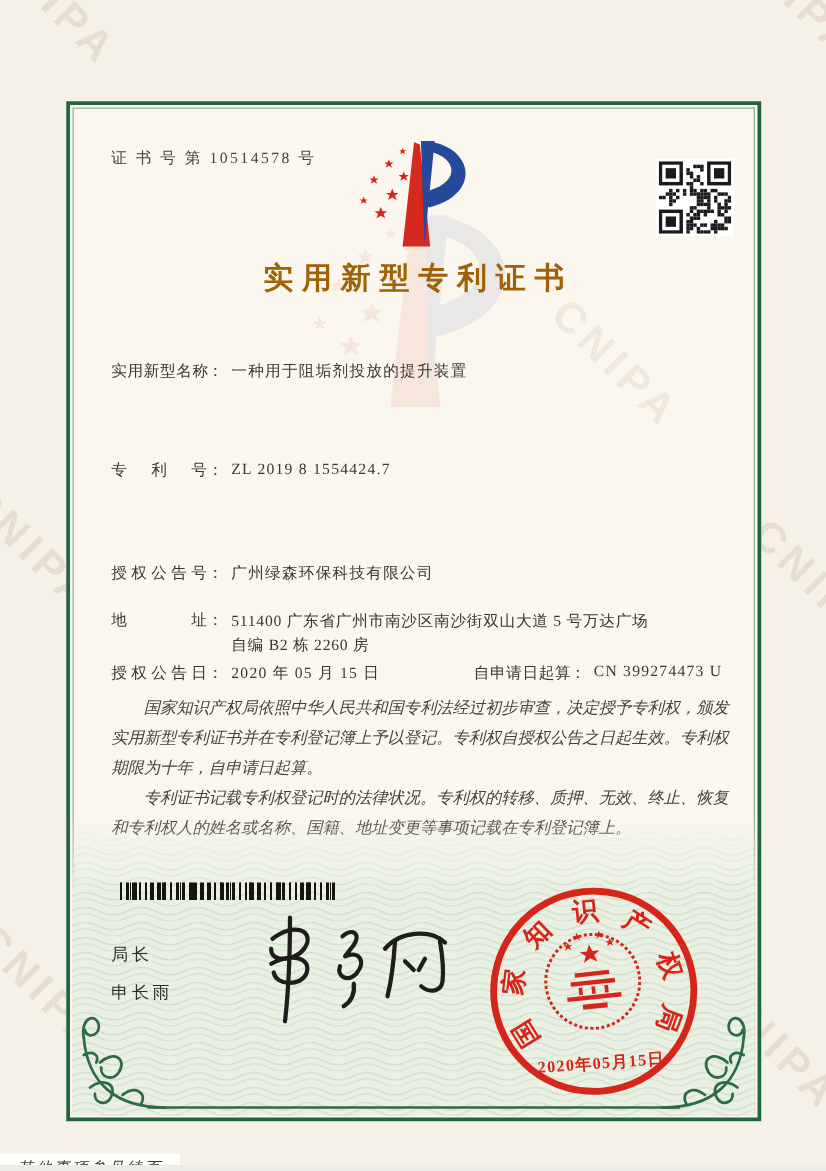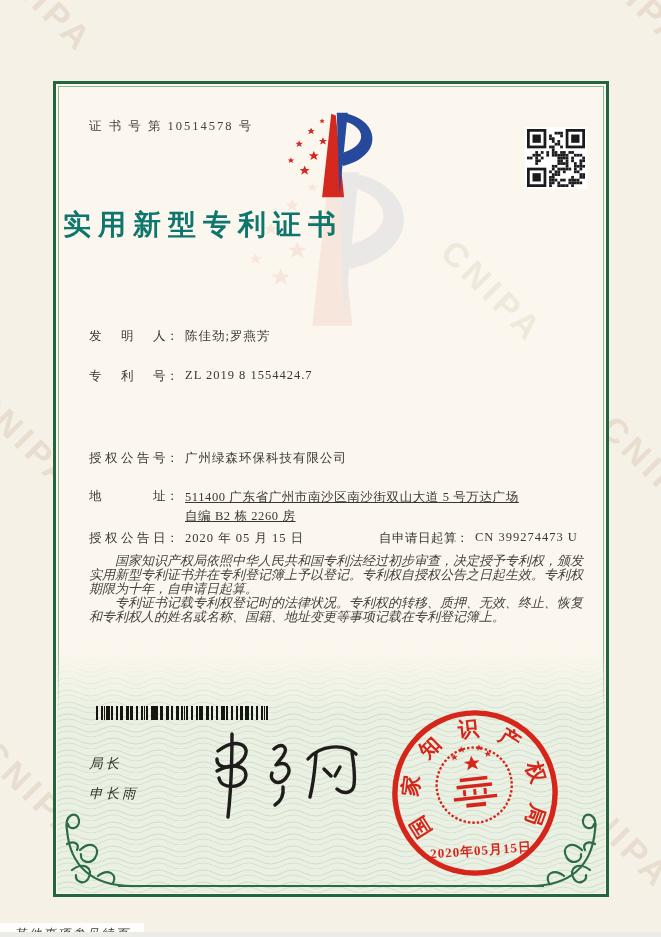--- a/index.html
+++ b/index.html
@@ -36,8 +36,8 @@
   .qr{position:absolute;left:469px;top:43px;width:62px;height:62px;background:#fff;padding:2px;box-sizing:border-box;}
   .qr svg{width:100%;height:100%;fill:#1b1b1b;}
   .title{
-    position:absolute;left:0;top:122px;width:100%;
-    font-size:28px;font-weight:bold;letter-spacing:7px;color:#0f766e;
+    position:absolute;left:0;top:122px;width:100%;text-align:center;
+    font-size:24px;font-weight:bold;letter-spacing:7px;color:#a16207;
     text-indent:7px;
   }
   

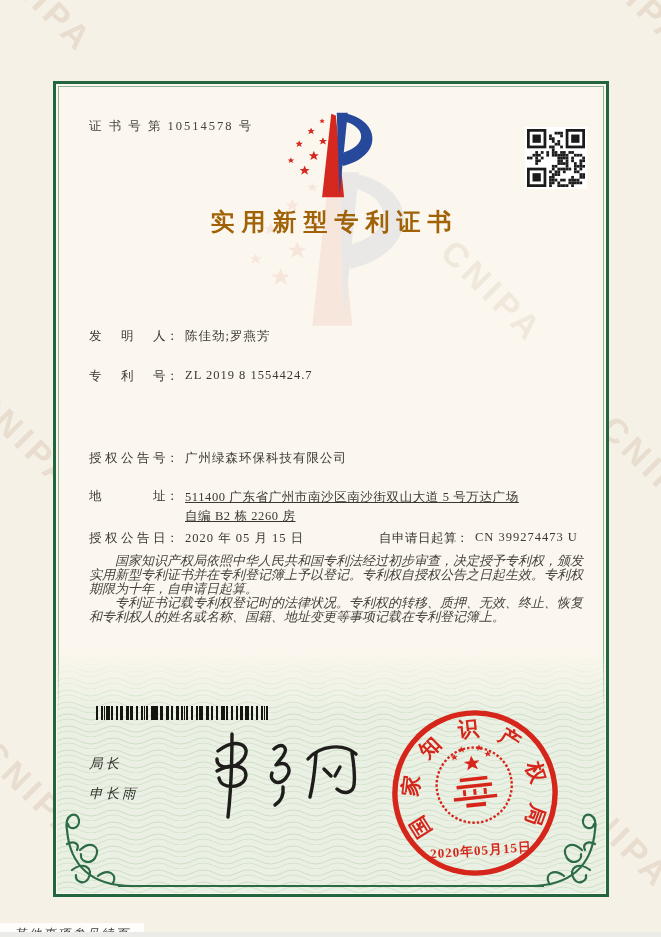--- a/index.html
+++ b/index.html
@@ -292,6 +292,9 @@
 
   <div class="title">实用新型专利证书</div>
 
+  <div class="row" style="top:205px">
+    <span class="flabel">实用新型名称</span><span class="colon">：</span><span class="fvalue">一种用于阻垢剂投放的提升装置</span>
+  </div>
   <div class="row" style="top:244px">
     <span class="flabel">发明人</span><span class="colon">：</span><span class="fvalue">陈佳劲;罗燕芳</span>
   </div>

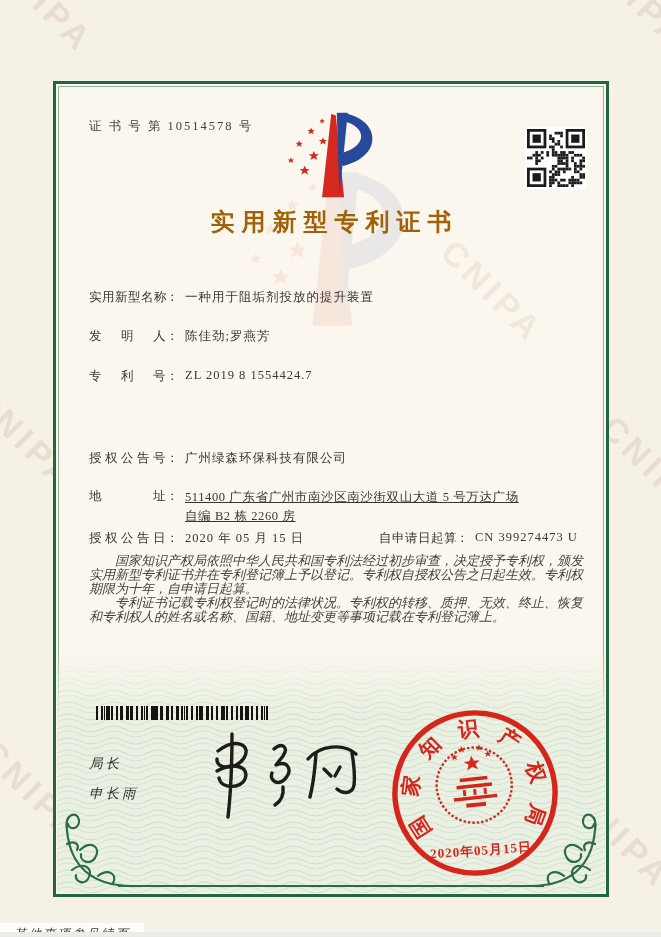--- a/index.html
+++ b/index.html
@@ -295,9 +295,6 @@
   <div class="row" style="top:205px">
     <span class="flabel">实用新型名称</span><span class="colon">：</span><span class="fvalue">一种用于阻垢剂投放的提升装置</span>
   </div>
-  <div class="row" style="top:244px">
-    <span class="flabel">发明人</span><span class="colon">：</span><span class="fvalue">陈佳劲;罗燕芳</span>
-  </div>
   <div class="row" style="top:284px">
     <span class="flabel">专利号</span><span class="colon">：</span><span class="fvalue">ZL 2019 8 1554424.7</span>
   </div>

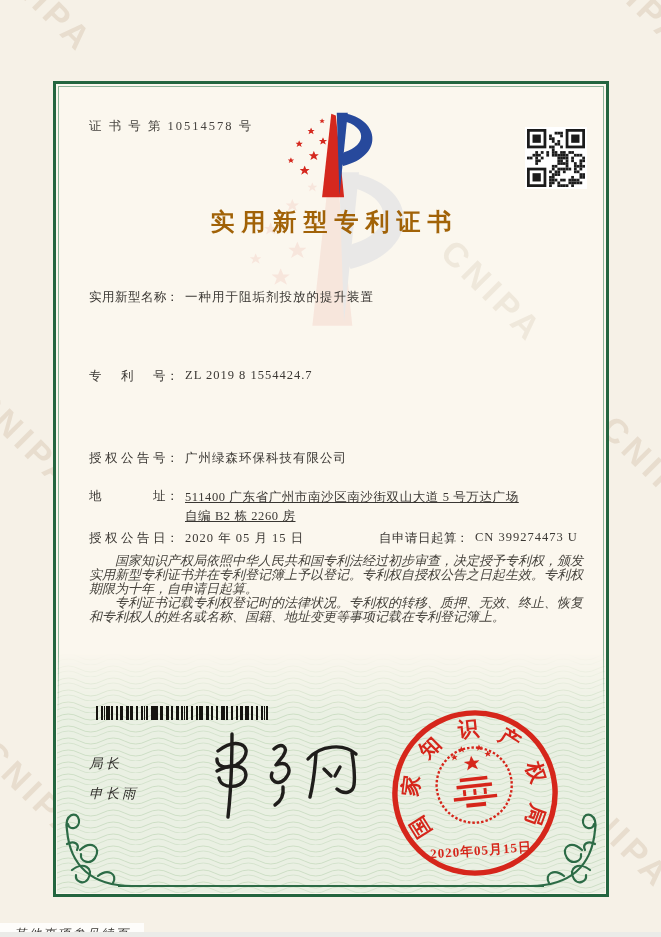--- a/index.html
+++ b/index.html
@@ -48,7 +48,7 @@
   }
   .colon{display:inline-block;vertical-align:top;}
   .fvalue{display:inline-block;margin-left:6px;vertical-align:top;letter-spacing:1px;}
-  .addr-wrap{display:inline-block;margin-left:6px;vertical-align:top;letter-spacing:.6px;line-height:19px;white-space:normal;width:400px;text-decoration:underline;}
+  .addr-wrap{display:inline-block;margin-left:6px;vertical-align:top;letter-spacing:.6px;line-height:19px;white-space:normal;width:400px;}
   .grant-right{position:absolute;left:290px;top:0;}
   
   .paras{

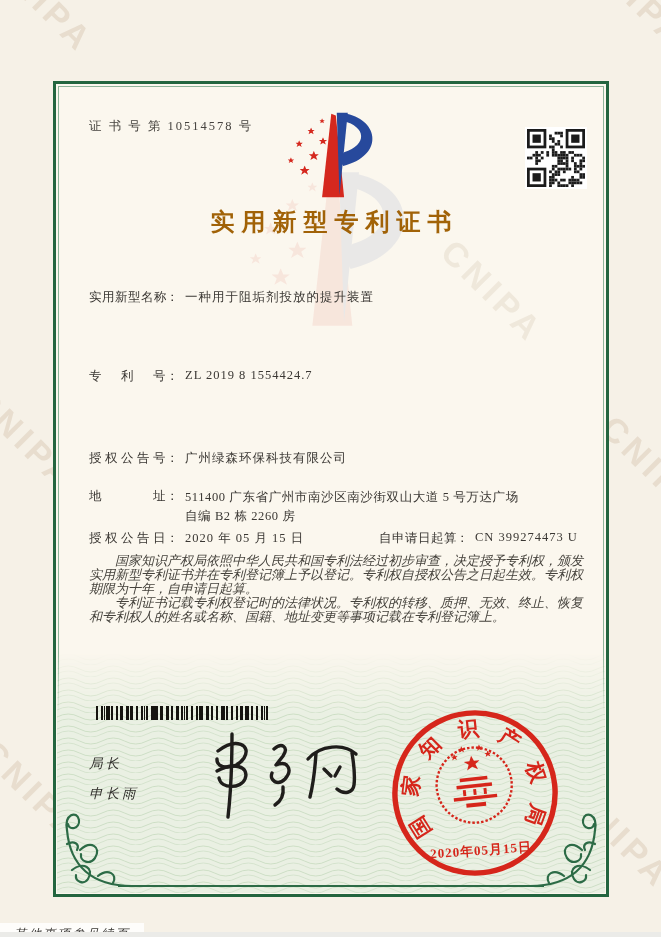--- a/index.html
+++ b/index.html
@@ -53,7 +53,7 @@
   
   .paras{
     position:absolute;left:33px;top:470px;width:494px;
-    font-size:13px;line-height:14px;color:#45423c;
+    font-size:13px;line-height:24px;color:#45423c;
     font-style:italic;text-align:justify;
   }
   .paras p{margin:0;text-indent:2em;}

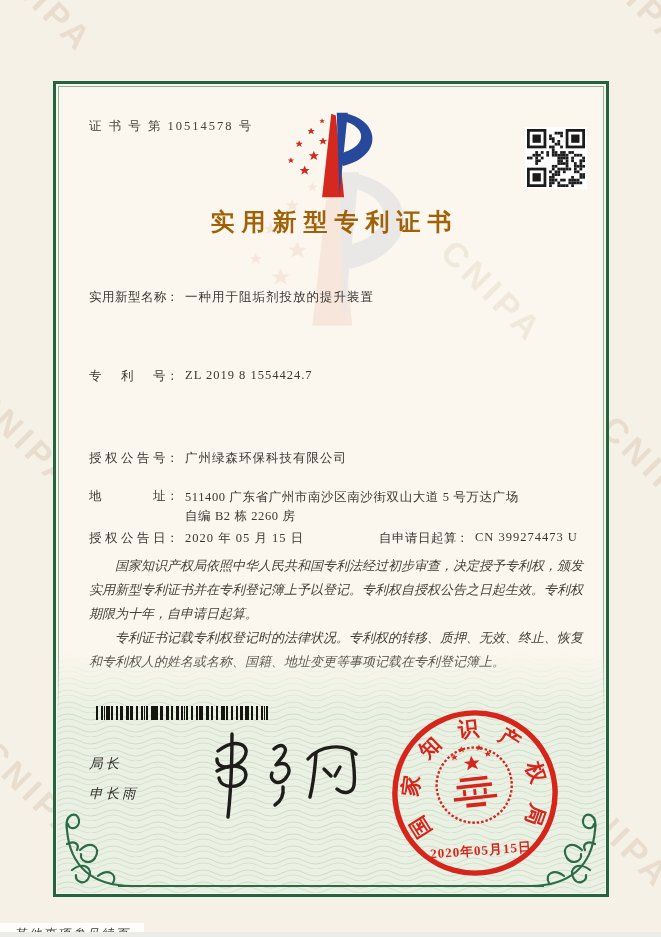--- a/index.html
+++ b/index.html
@@ -80,7 +80,7 @@
       repeating-linear-gradient(90deg,transparent 0 11px,#15140f 11px 14px,transparent 14px 23px);
   }
   .director{position:absolute;left:33px;top:671px;z-index:3;font-size:13.5px;color:#2f2d2a;letter-spacing:3px;}
-  .director div{margin-bottom:12px;font-style:italic;}
+  .director div{margin-bottom:12px;}
   .signature{position:absolute;left:148px;top:645px;width:168px;height:100px;z-index:3;}
   .signature svg{width:100%;height:100%;}
   .signature path{fill:none;stroke:#1f1d1b;stroke-width:3.4;stroke-linecap:round;stroke-linejoin:round;}

